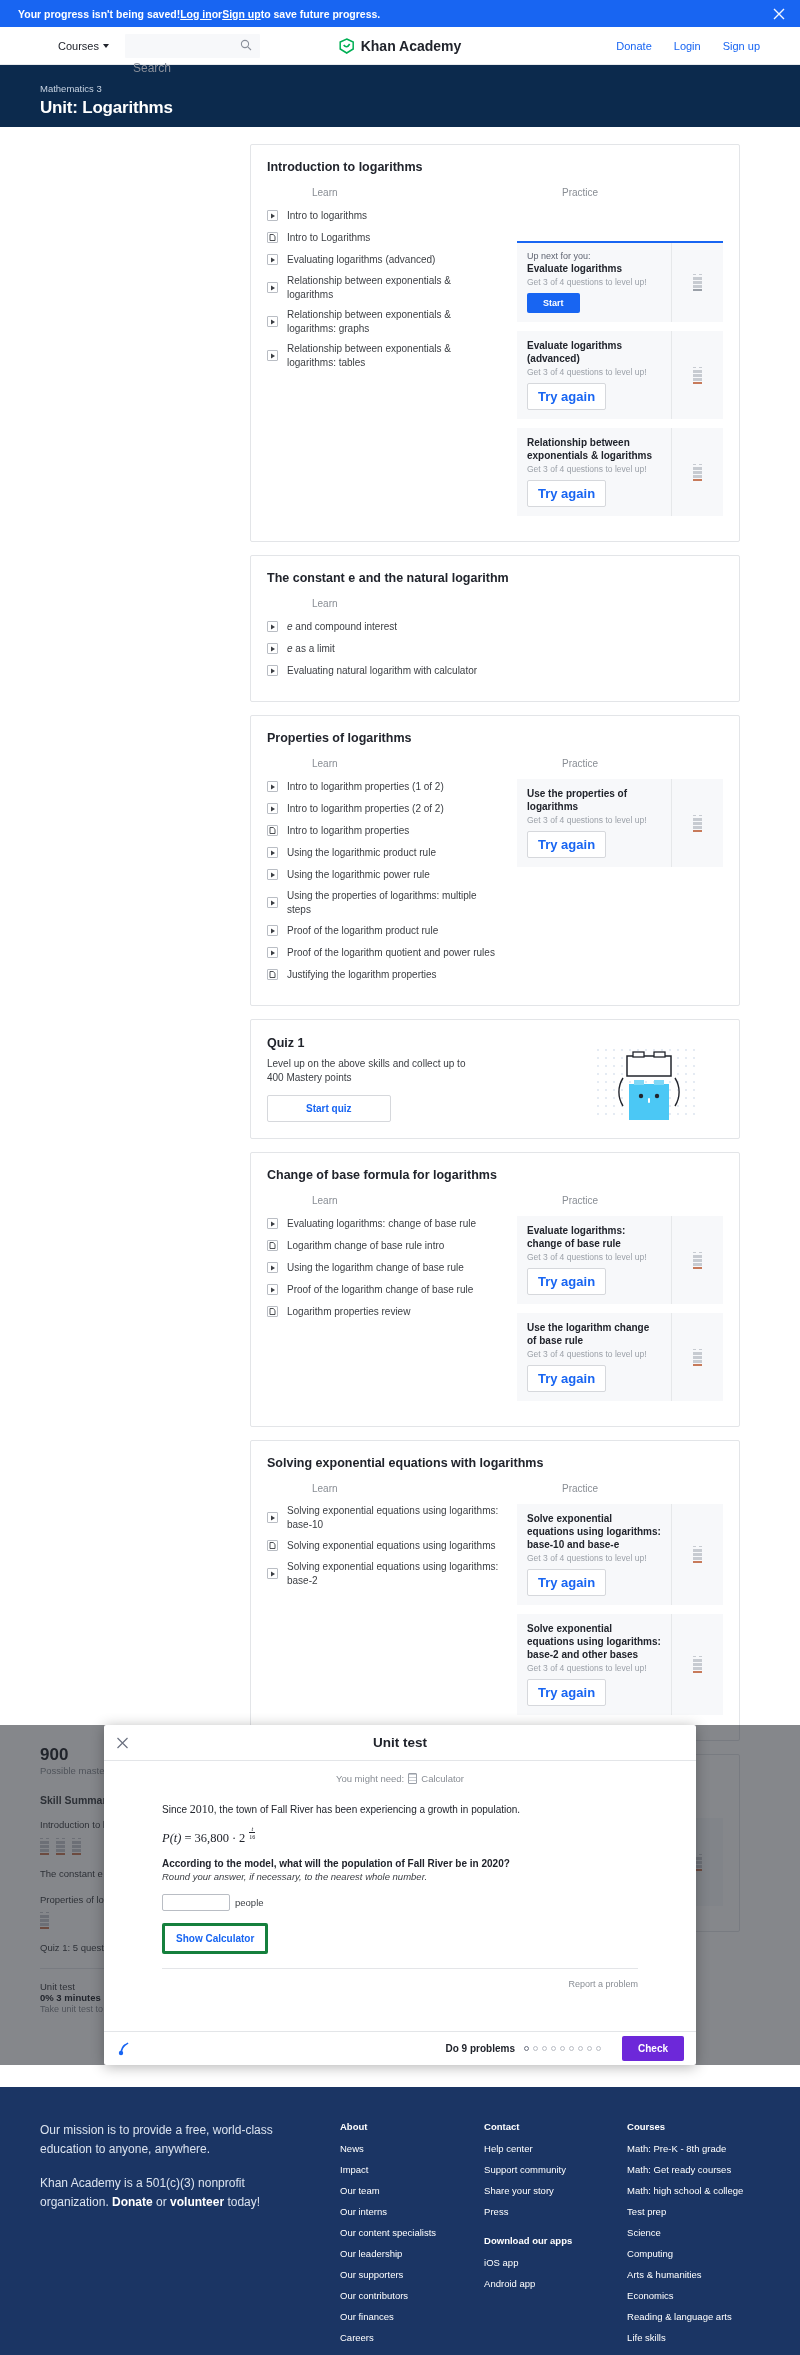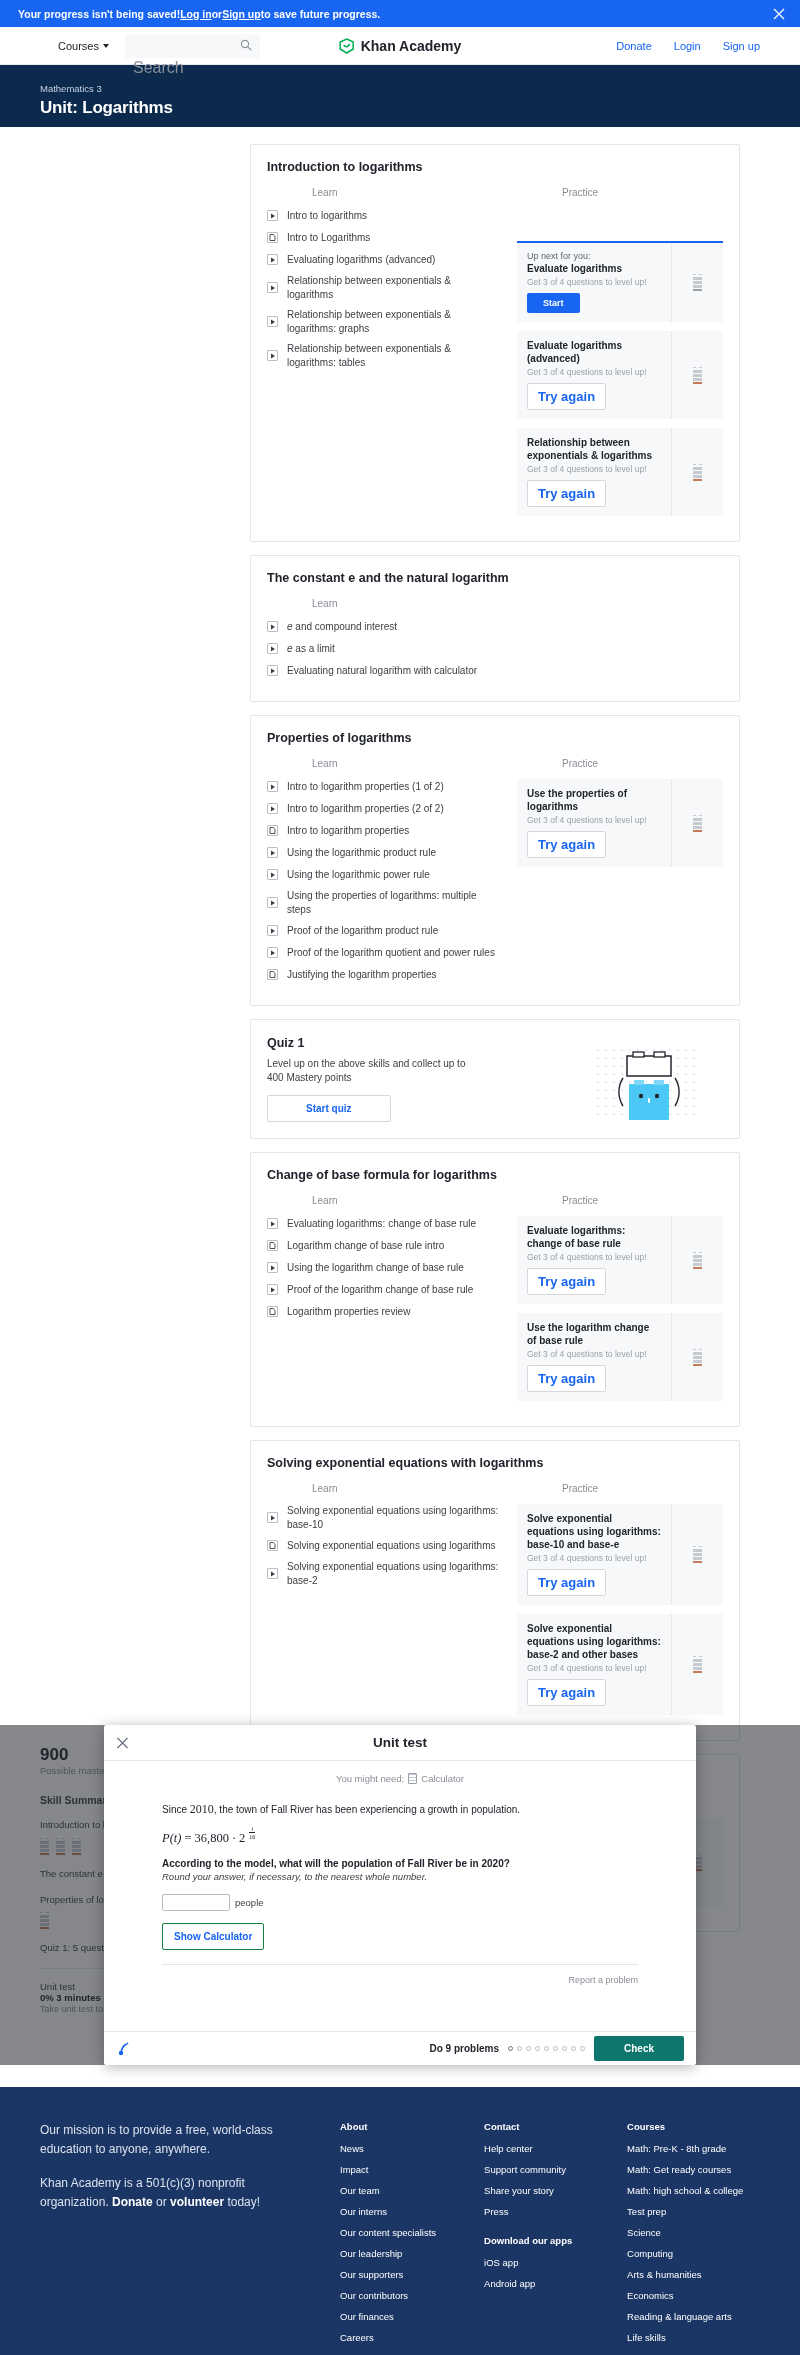--- a/index.html
+++ b/index.html
@@ -71,7 +71,7 @@
   .search-box input {
     border: none; background: transparent; outline: none;
     font-family: "Liberation Sans", sans-serif;
-    font-size: 16px; color: #6b7180; width: 100px; margin-top: 44px;
+    font-size: 12px; color: #6b7180; width: 100px; margin-top: 44px;
   }
   .search-box input::placeholder { color: #8a8f9a; }
   .nav-logo {

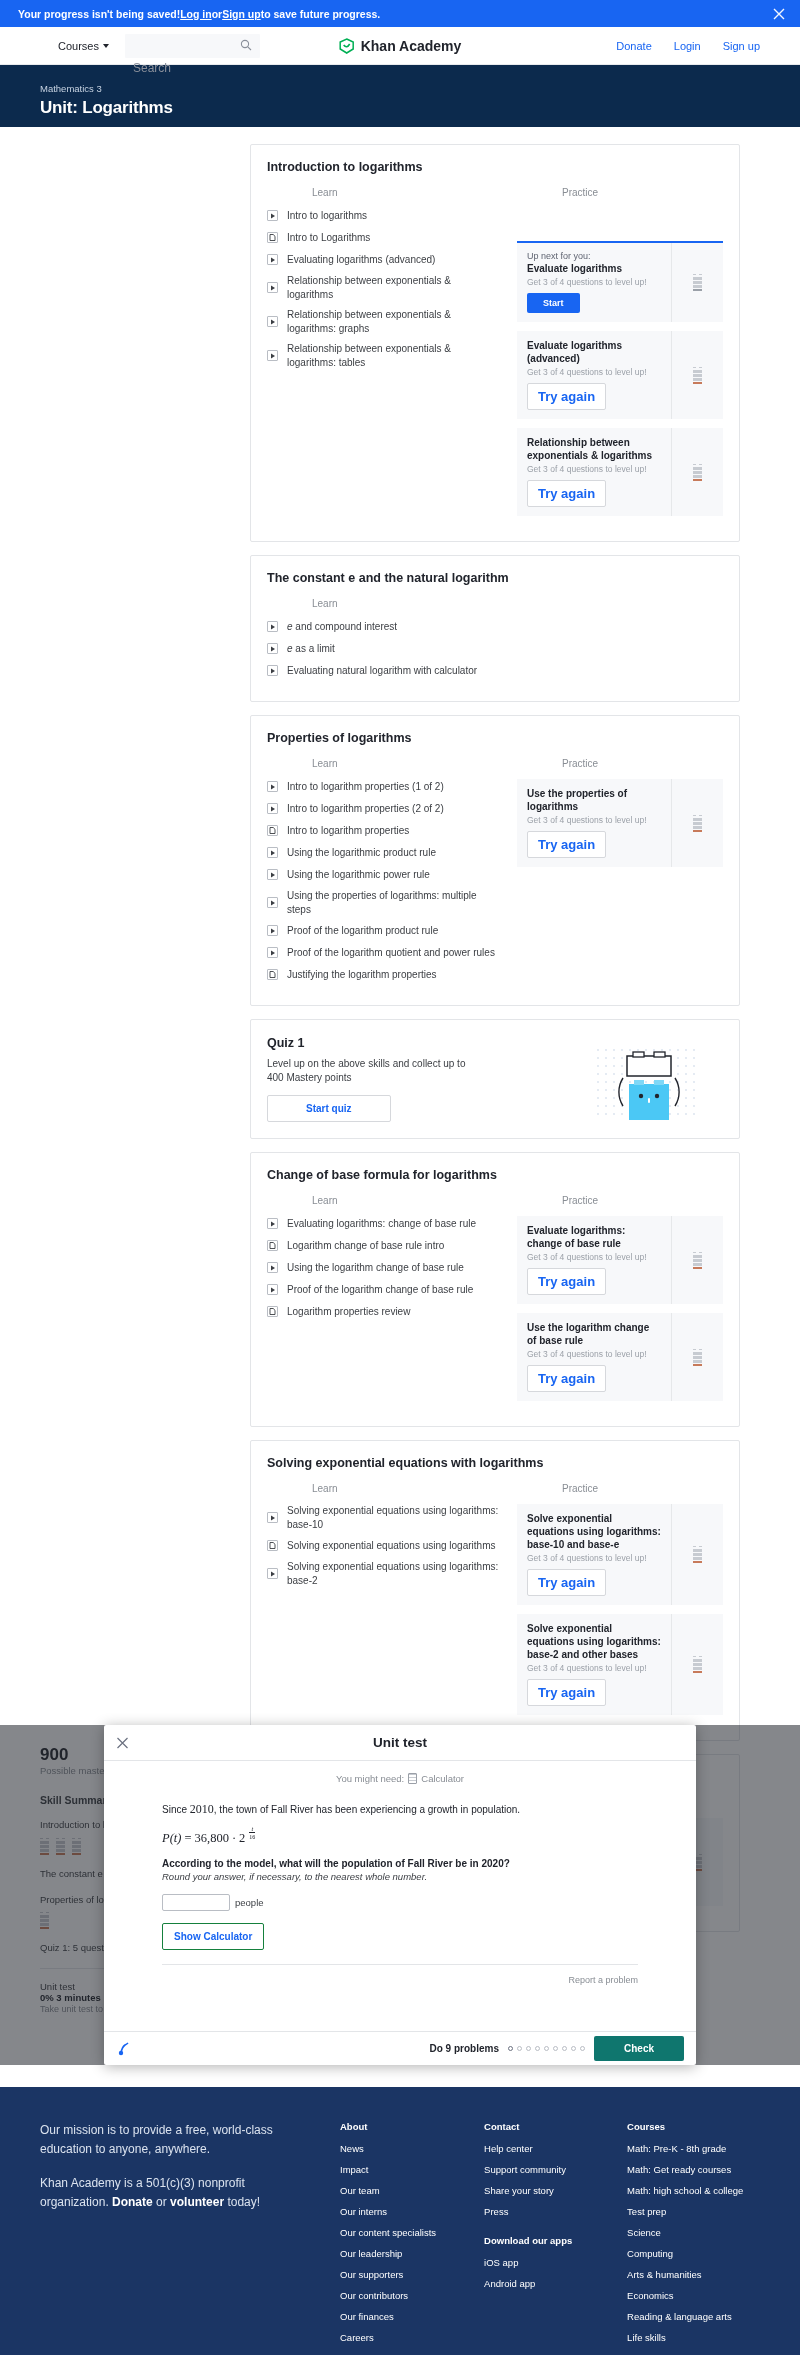--- a/index.html
+++ b/index.html
@@ -344,7 +344,7 @@
   .answer-unit { font-size: 9.5px; color: #3b3e43; }
   .btn-showcalc {
     background: #fff; color: #1865f2;
-    border: 1px solid #15803d; border-radius: 2px;
+    border: 3px solid #15803d; border-radius: 2px;
     font-family: "Liberation Sans", sans-serif;
     font-size: 10px; font-weight: 700; padding: 7px 11px; cursor: pointer;
   }

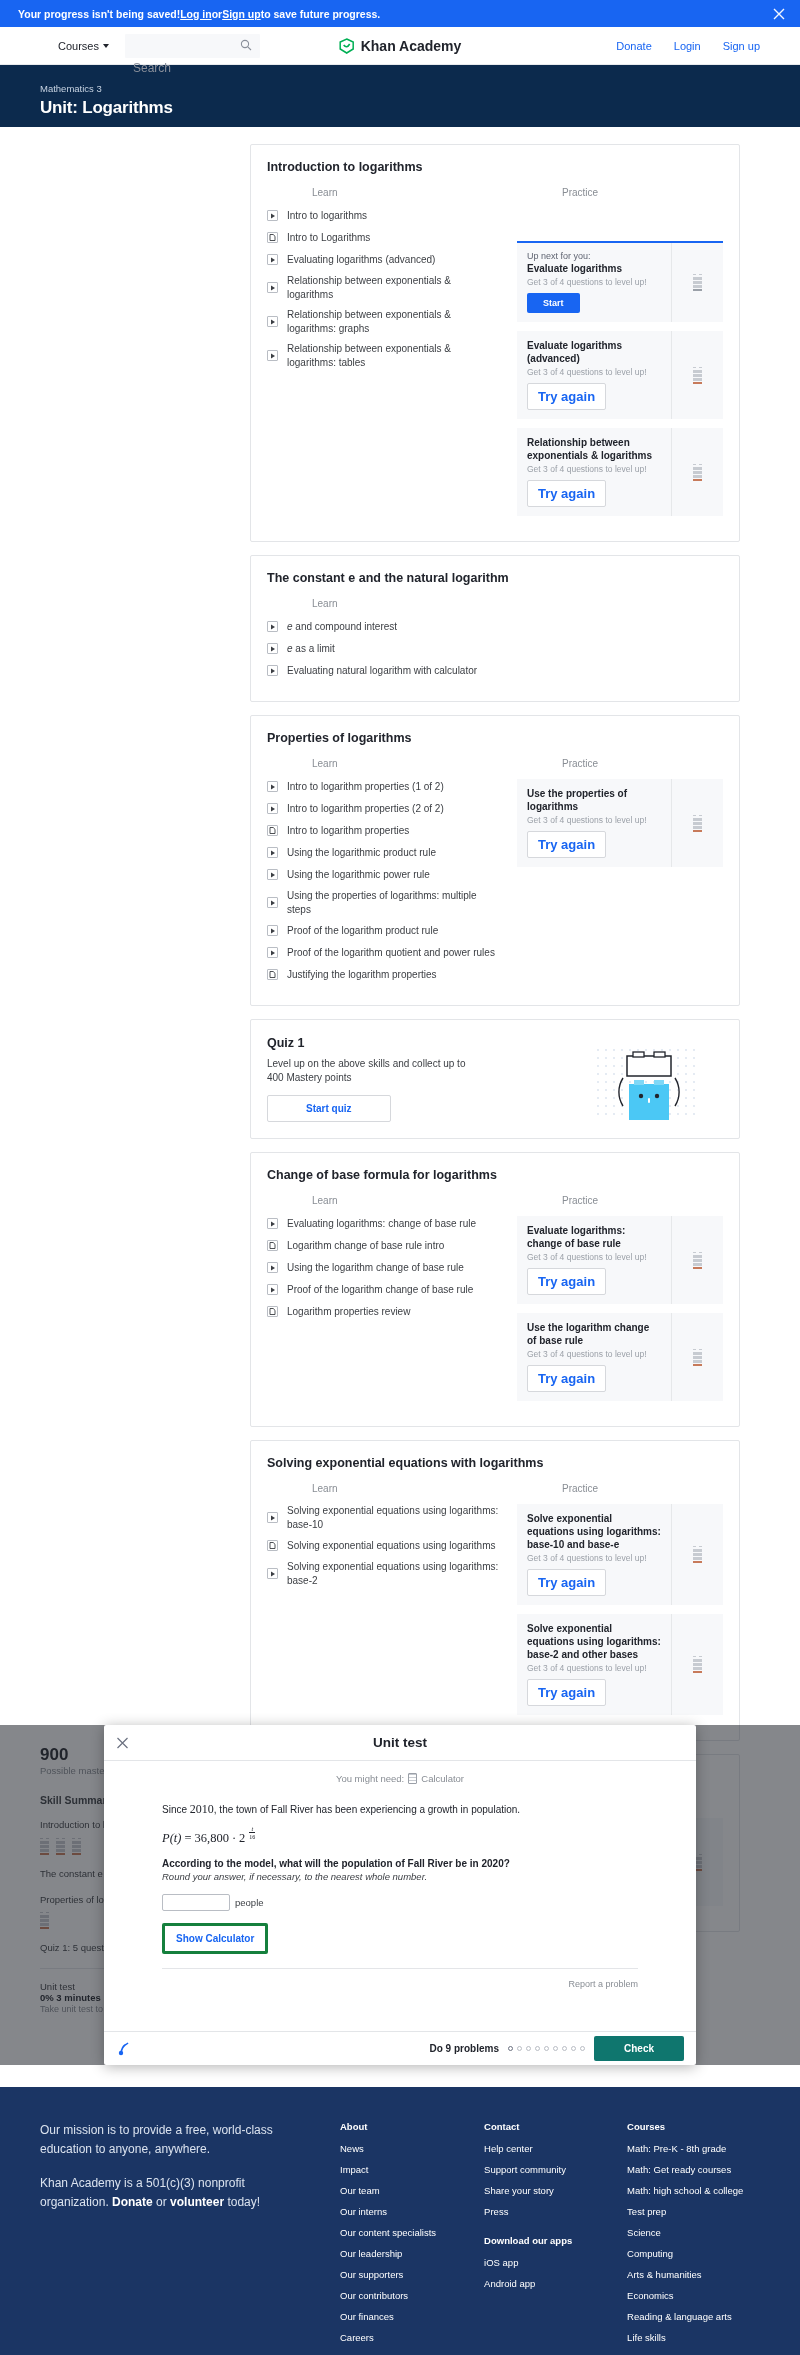--- a/index.html
+++ b/index.html
@@ -365,9 +365,9 @@
   }
   .dots i.first { border-color: #6b7180; }
   .btn-check {
-    background: #0f766e; color: #fff; border: none; border-radius: 2px;
+    background: #6d28d9; color: #fff; border: none; border-radius: 2px;
     font-family: "Liberation Sans", sans-serif;
-    font-size: 10px; font-weight: 700; padding: 7px 30px; 
+    font-size: 10px; font-weight: 700; padding: 7px 16px; margin-left: 12px;
     cursor: pointer;
   }
 </style>

